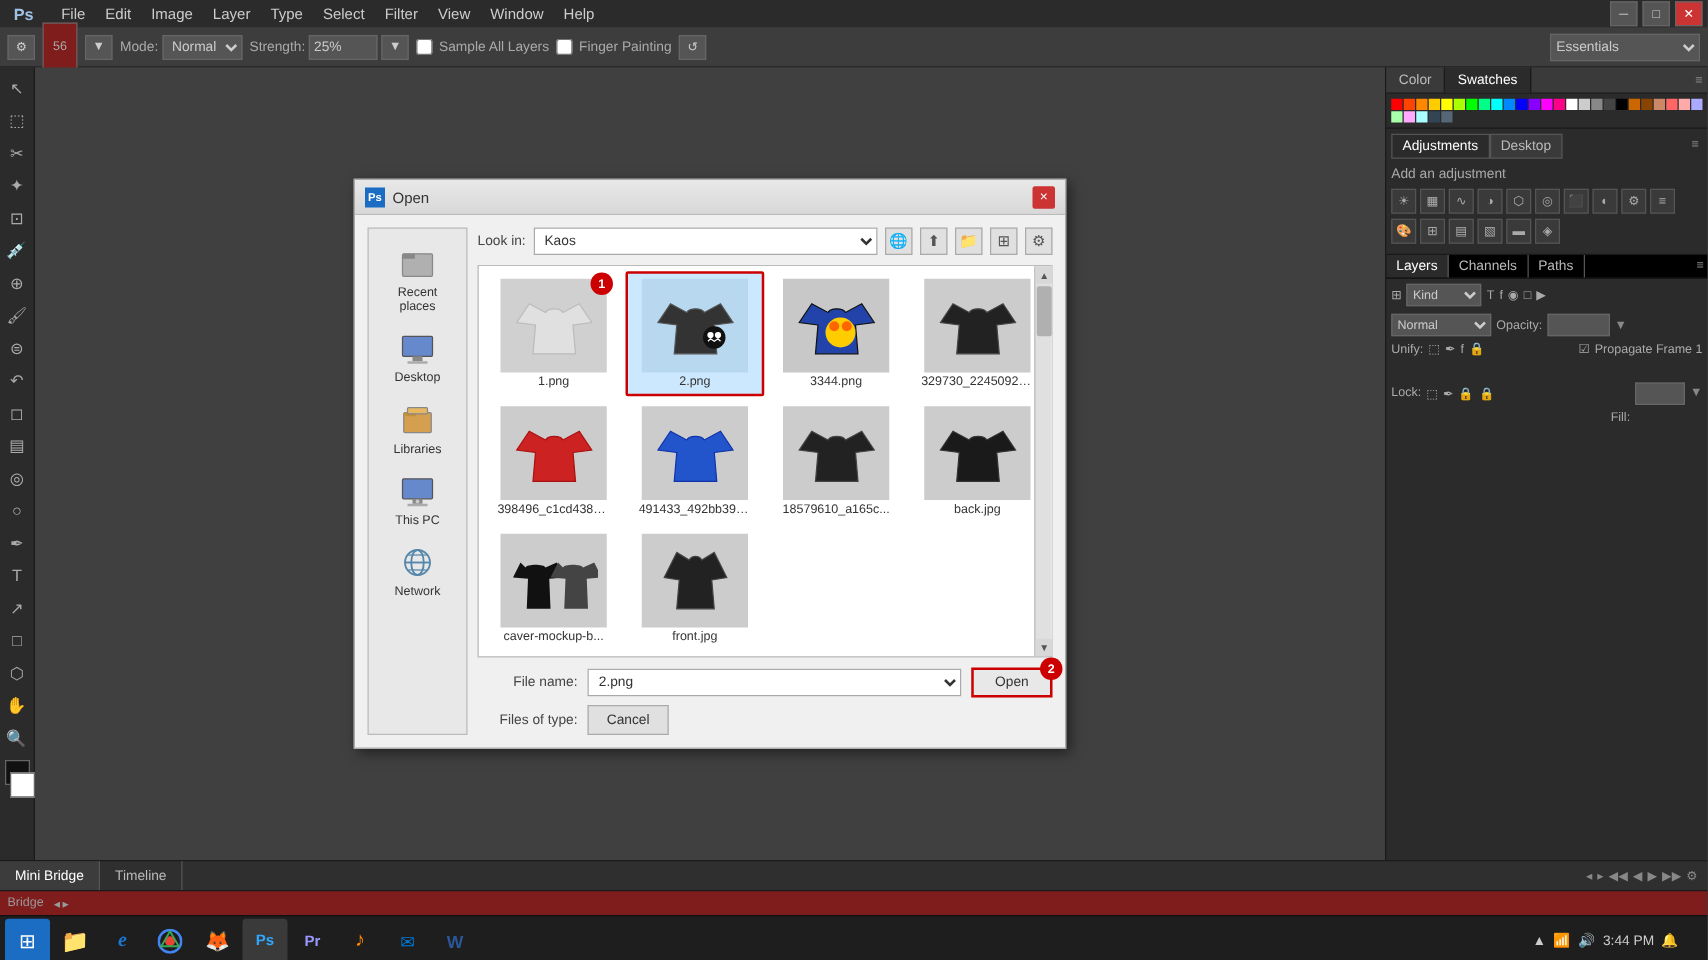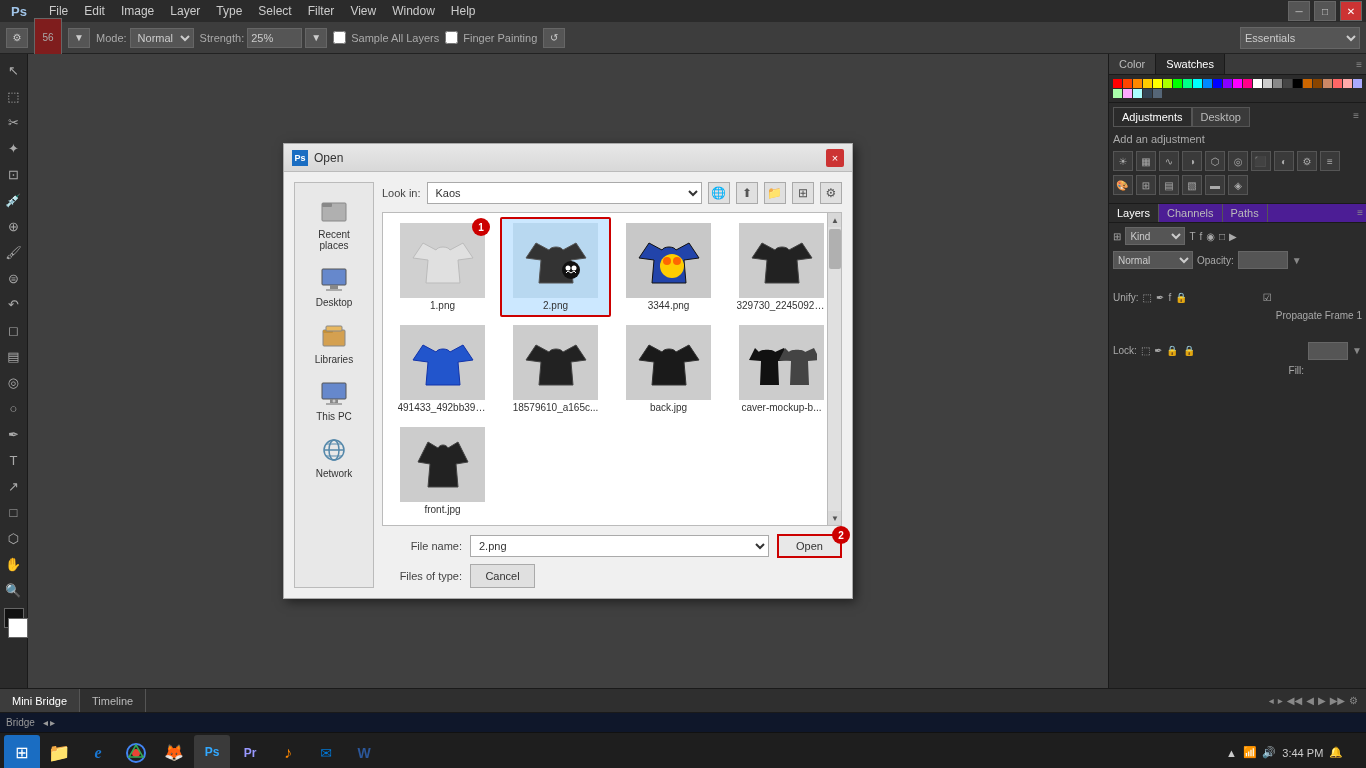--- a/index.html
+++ b/index.html
@@ -205,7 +205,7 @@
     }
     .layers-tabs {
       display: flex;
-      background: #4c1d95;
+      background: #000000;
       border-bottom: 1px solid #1a1a1a;
     }
     .layers-tab {

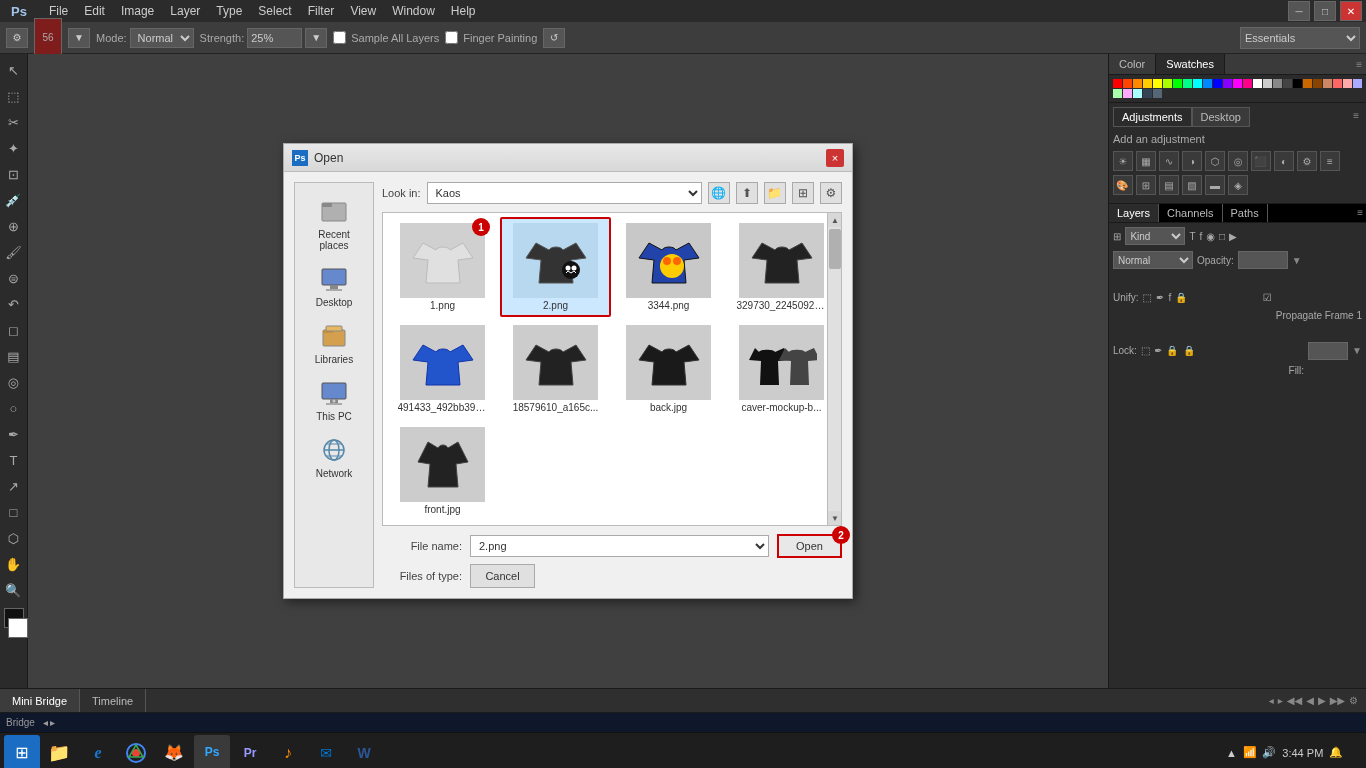--- a/index.html
+++ b/index.html
@@ -978,7 +978,7 @@
         <span style="font-size:10px;color:#aaa;">f</span>
         <span style="font-size:10px;color:#aaa;">🔒</span>
         <span style="margin-left:auto;font-size:10px;color:#aaa;">☑</span>
-        <span style="font-size:10px;color:#aaa;margin-top:37px;">Propagate Frame 1</span>
+        <span style="font-size:10px;color:#aaa;">Propagate Frame 1</span>
       </div>
       <div class="layers-lock-row">
         <span>Lock:</span>

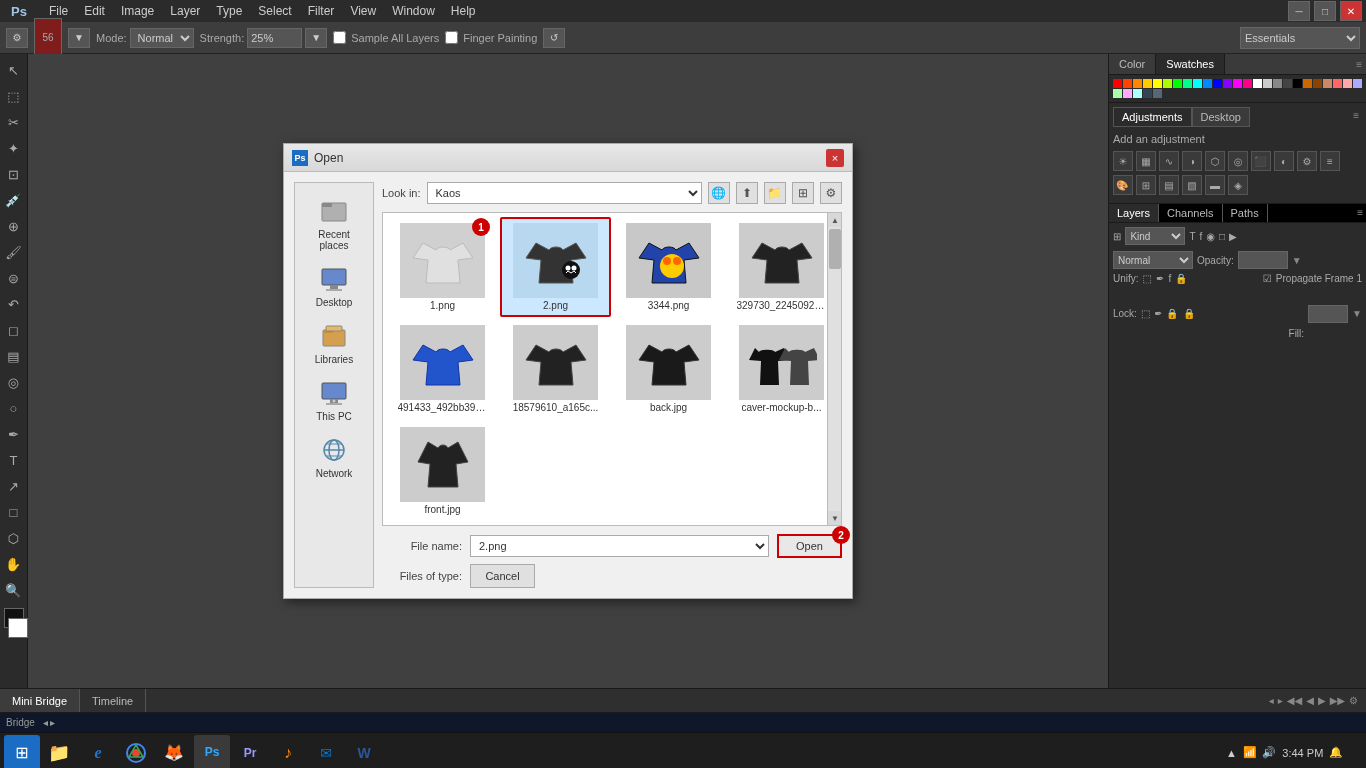--- a/index.html
+++ b/index.html
@@ -791,6 +791,14 @@
                   <div class="file-name">329730_2245092d...</div>
                 </div>
 
+                <div class="file-item">
+                  <div class="file-thumb" style="background:#ccc;">
+                    <svg width="70" height="65" viewBox="0 0 70 65">
+                        <path d="M15,15 L5,30 L20,32 L18,55 L52,55 L50,32 L65,30 L55,15 L42,22 C40,18 30,18 28,22 Z" fill="#cc2222" stroke="#aa1111" stroke-width="1"></path>
+                      </svg>
+                  </div>
+                  <div class="file-name">398496_c1cd438c...</div>
+                </div>
 
                 <div class="file-item">
                   <div class="file-thumb" style="background:#ccc;">

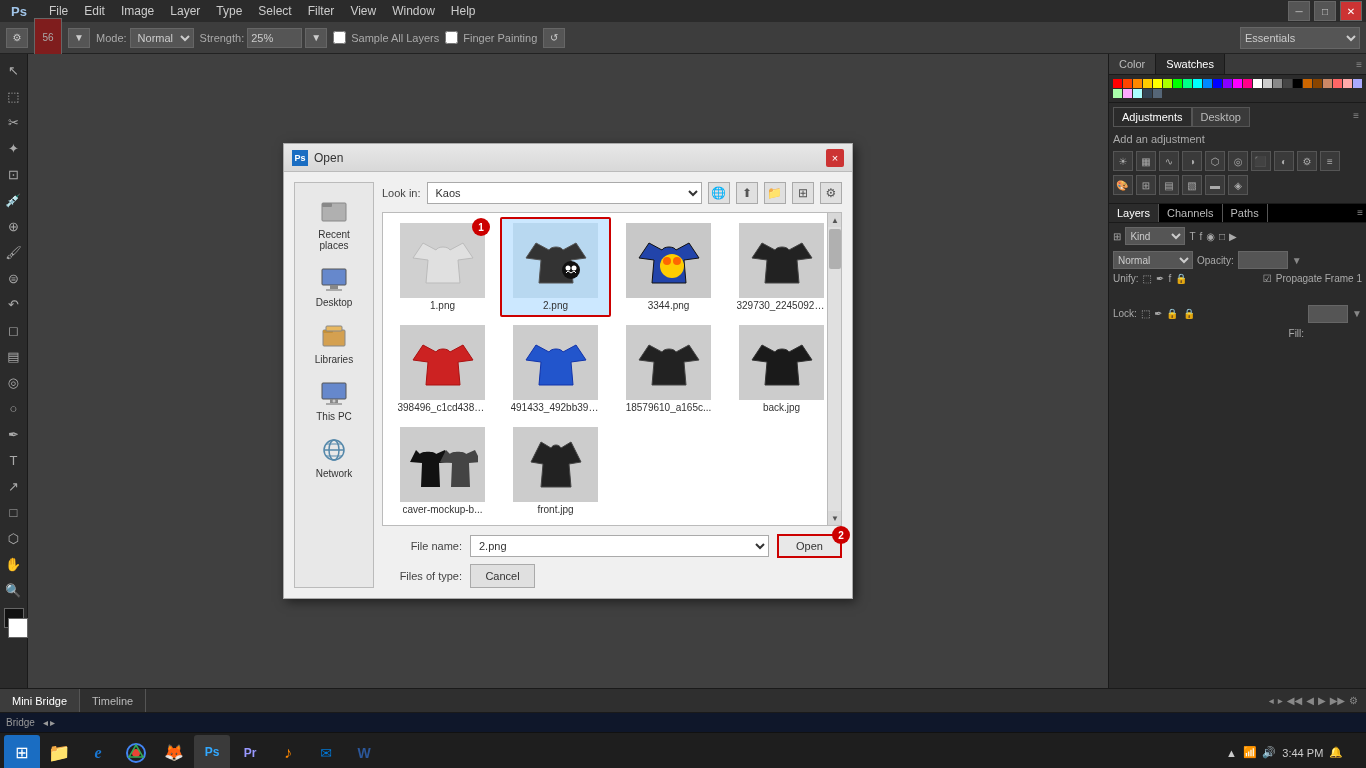--- a/index.html
+++ b/index.html
@@ -252,7 +252,7 @@
     
     .bottom-status {
       height: 20px;
-      background: #0f172a;
+      background: #7f1d1d;
       border-top: 1px solid #1a1a1a;
       display: flex;
       align-items: center;

